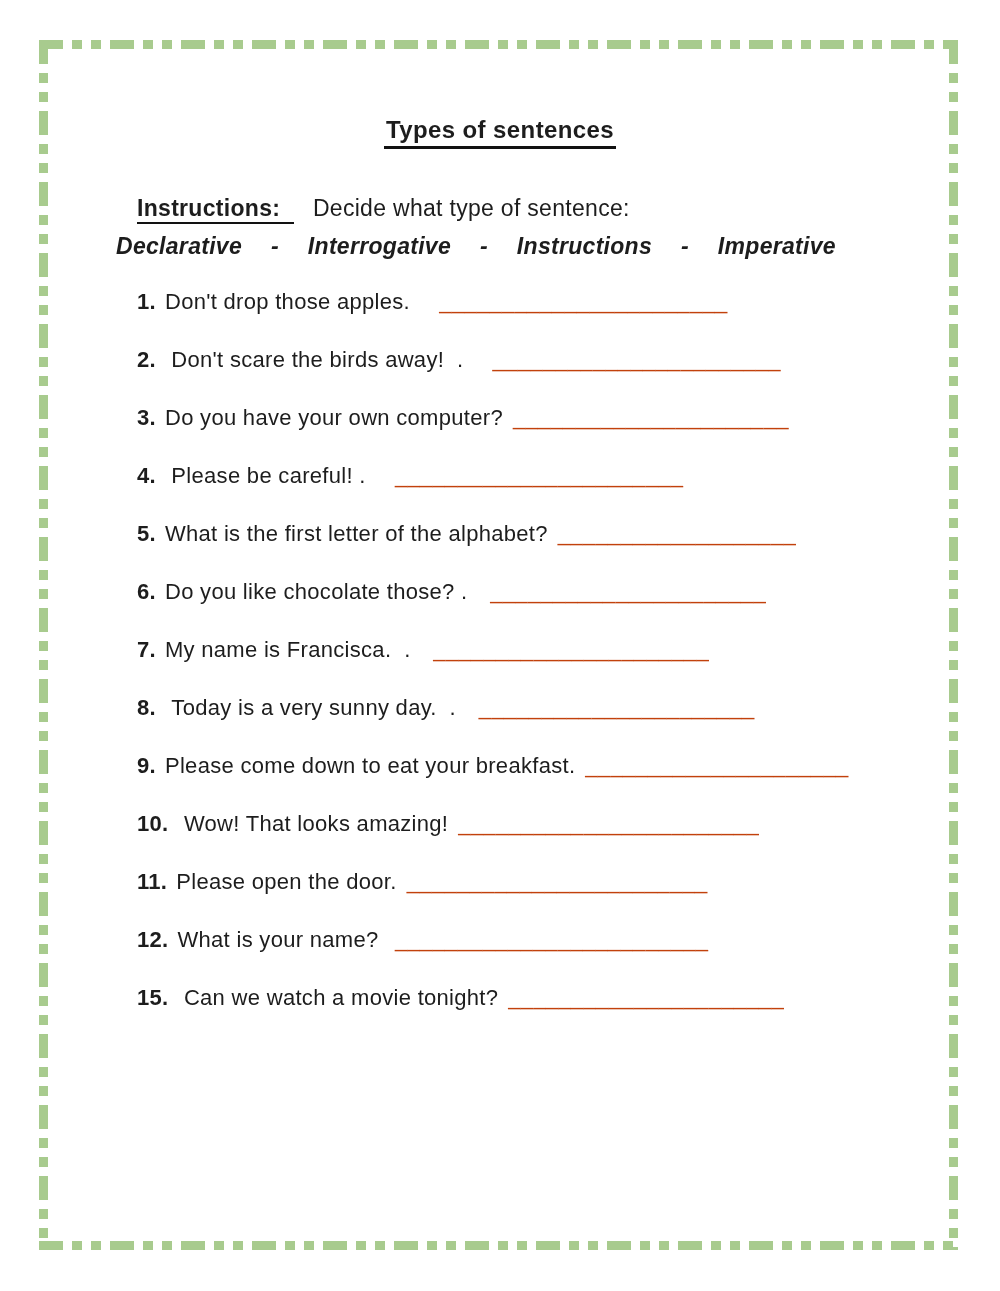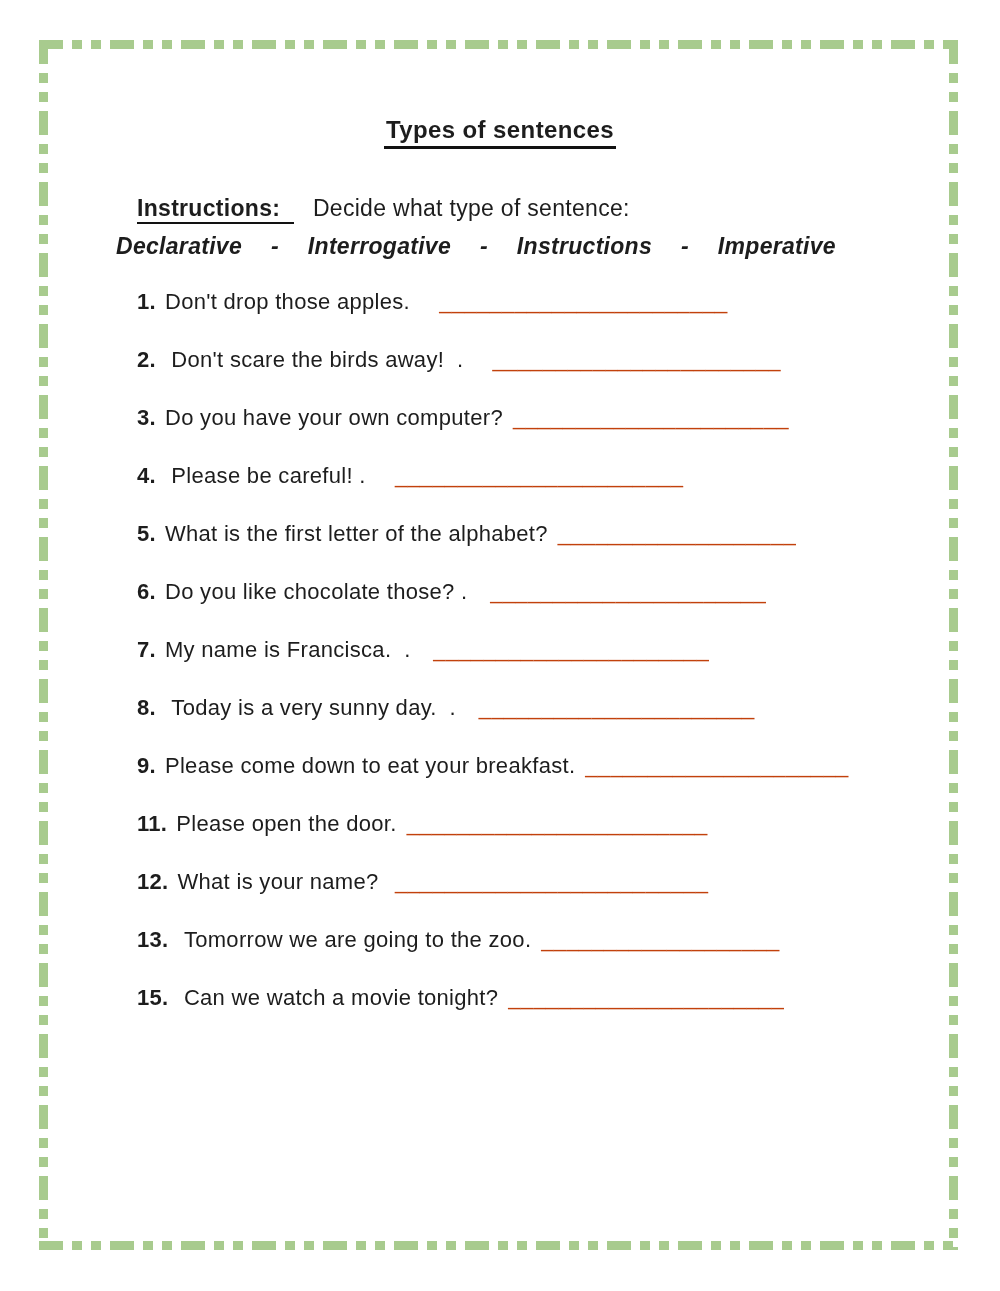--- a/index.html
+++ b/index.html
@@ -134,6 +134,9 @@
       <span class="item-num">9.</span><span class="item-text">Please come down to eat your breakfast.</span><span class="answer-blank">_____________________</span>
     </div>
     <div class="item">
+      <span class="item-num">10.</span><span class="item-text">&nbsp;Wow! That looks amazing!</span><span class="answer-blank">________________________</span>
+    </div>
+    <div class="item">
       <span class="item-num">11.</span><span class="item-text">Please open the door.</span><span class="answer-blank">________________________</span>
     </div>
     <div class="item">

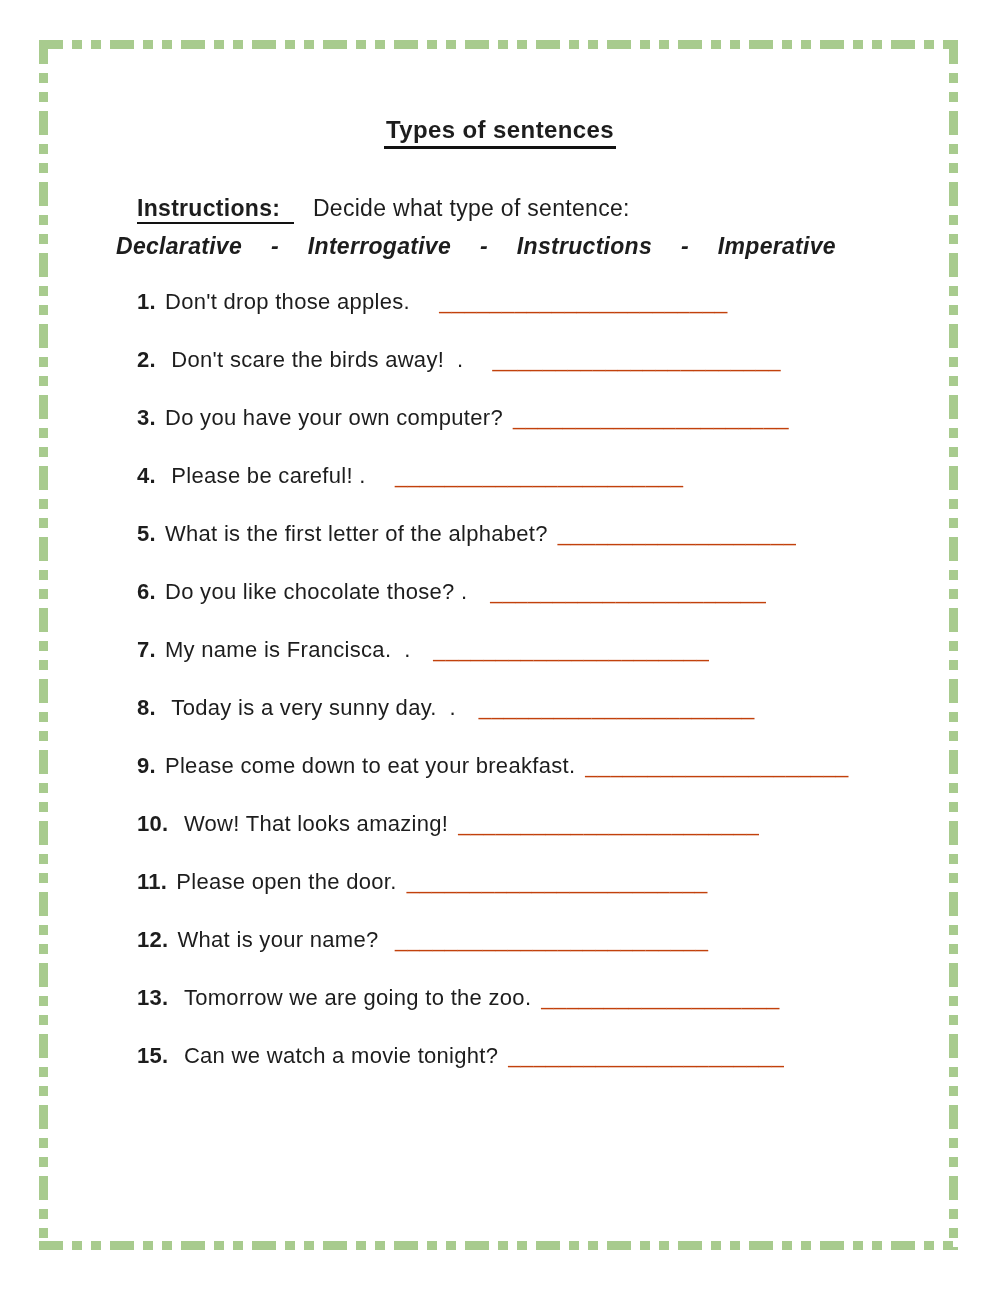--- a/index.html
+++ b/index.html
@@ -143,9 +143,6 @@
       <span class="item-num">12.</span><span class="item-text">What is your name?</span><span class="answer-blank">&nbsp;_________________________</span>
     </div>
     <div class="item">
-      <span class="item-num">13.</span><span class="item-text">&nbsp;Tomorrow we are going to the zoo.</span><span class="answer-blank">___________________</span>
-    </div>
-    <div class="item">
       <span class="item-num">15.</span><span class="item-text">&nbsp;Can we watch a movie tonight?</span><span class="answer-blank">______________________</span>
     </div>
   </div>

